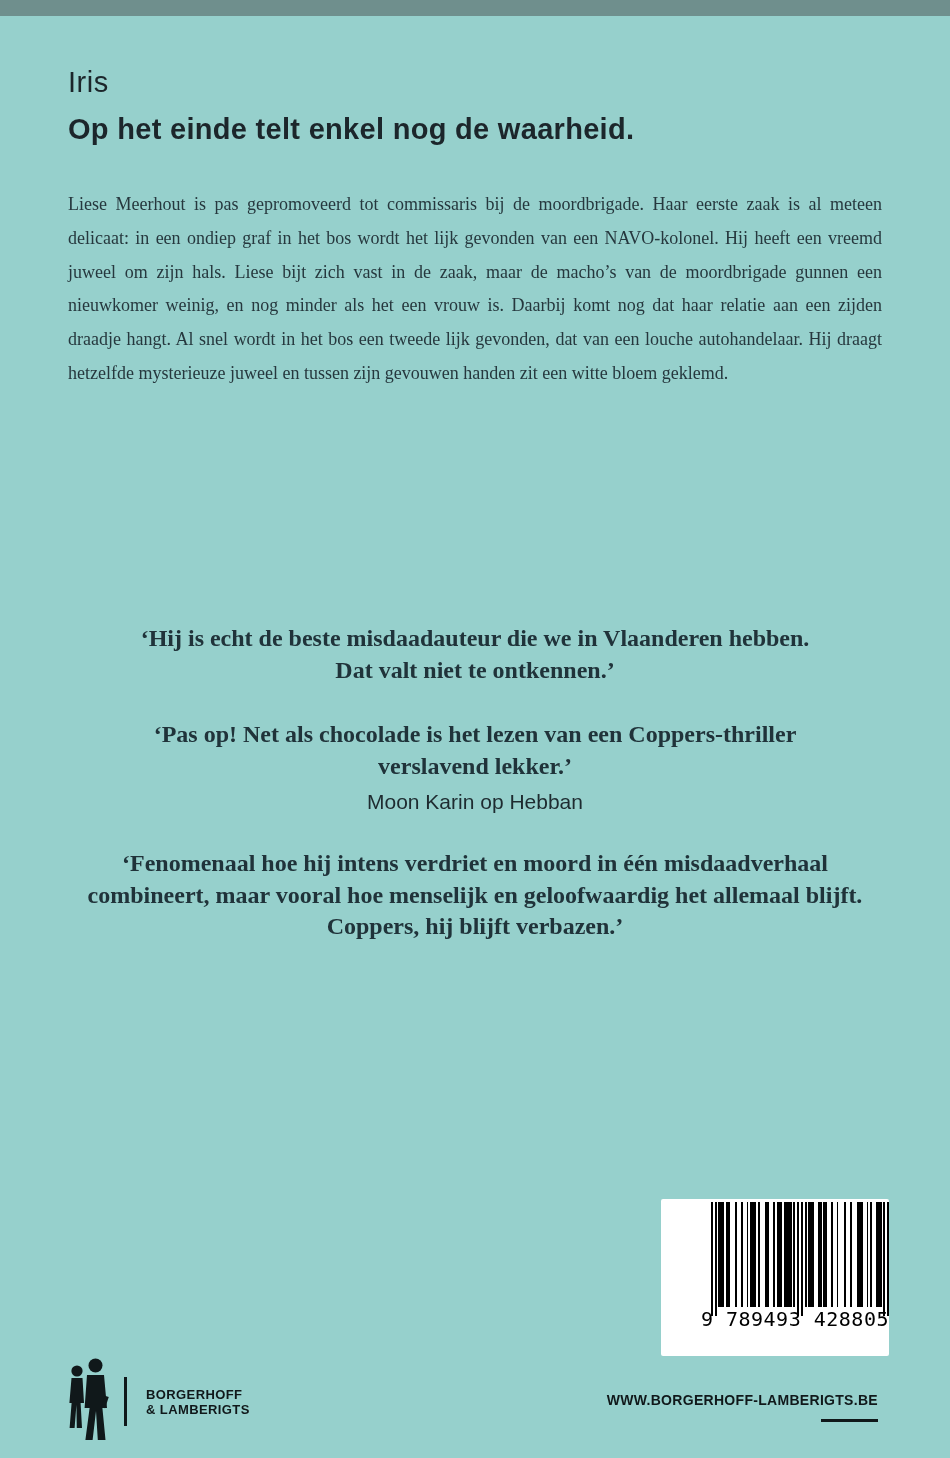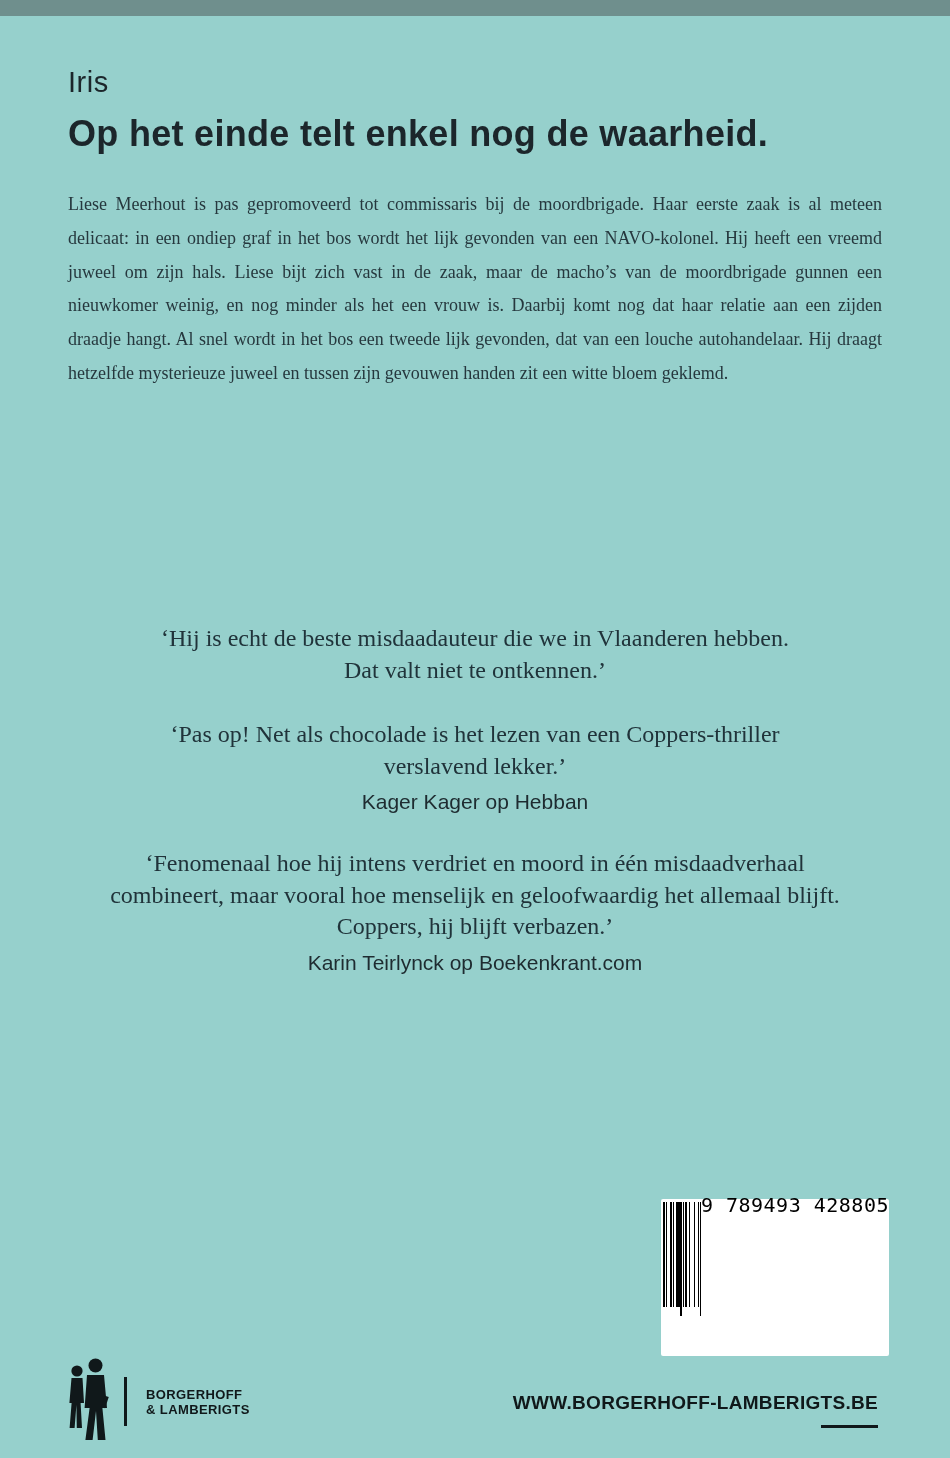--- a/index.html
+++ b/index.html
@@ -21,7 +21,7 @@
   }
   .book-tagline {
     margin-top:11px;
-    font-size:36px; font-weight:bold; letter-spacing:0.3px;
+    font-size:29px; font-weight:bold; letter-spacing:0.3px;
     color:#1c262b; line-height:1.25;
   }
   

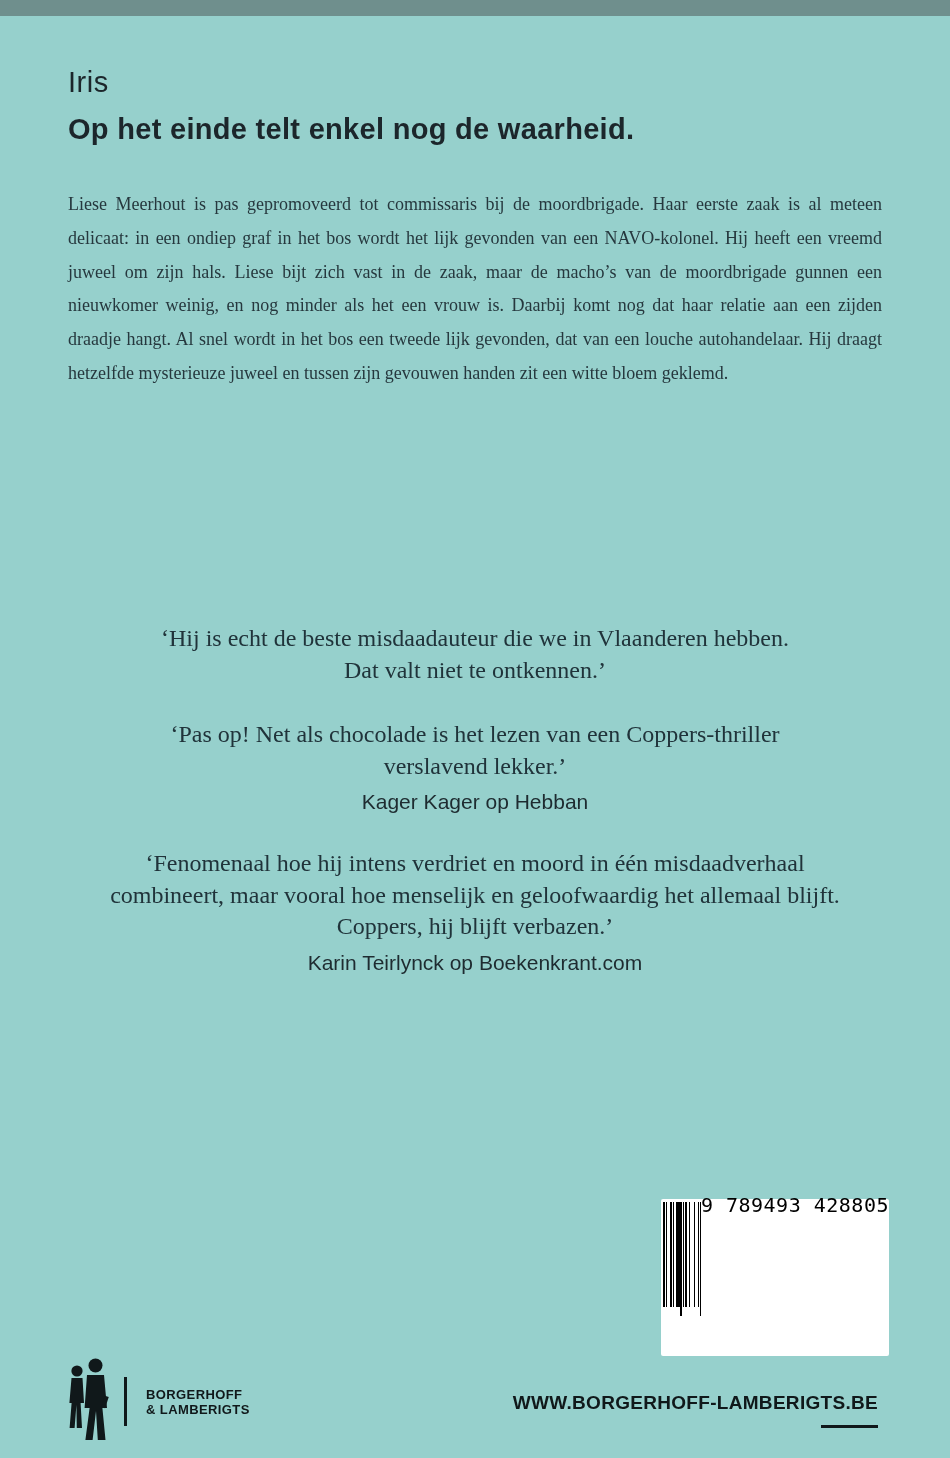--- a/index.html
+++ b/index.html
@@ -39,7 +39,7 @@
   }
   .quote-text {
     font-family:"Liberation Serif", serif;
-    font-weight:normal;
+    font-weight:bold;
     font-size:24px; line-height:31.5px;
     color:#20333a;
     white-space:pre-line;

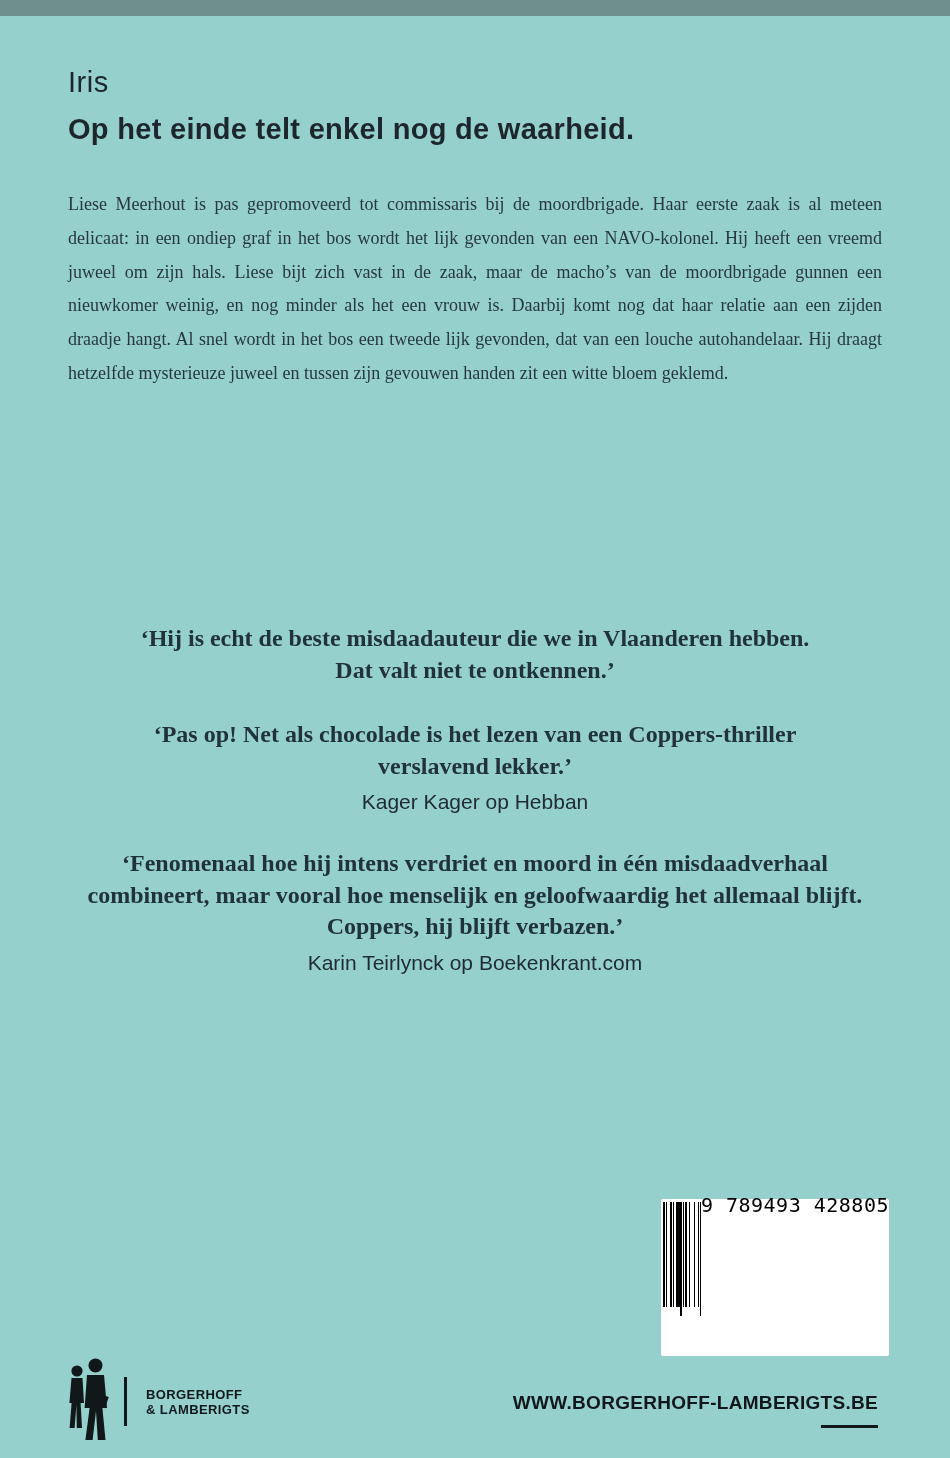--- a/index.html
+++ b/index.html
@@ -114,7 +114,7 @@
     <div class="quote-block">
       <div class="quote-text">‘Pas op! Net als chocolade is het lezen van een Coppers-thriller
 verslavend lekker.’</div>
-      <div class="quote-attribution">Kager Kager op Hebban</div>
+      <div class="quote-attribution">Moon Karin op Hebban</div>
     </div>
     <div class="quote-block">
       <div class="quote-text">‘Fenomenaal hoe hij intens verdriet en moord in één misdaadverhaal

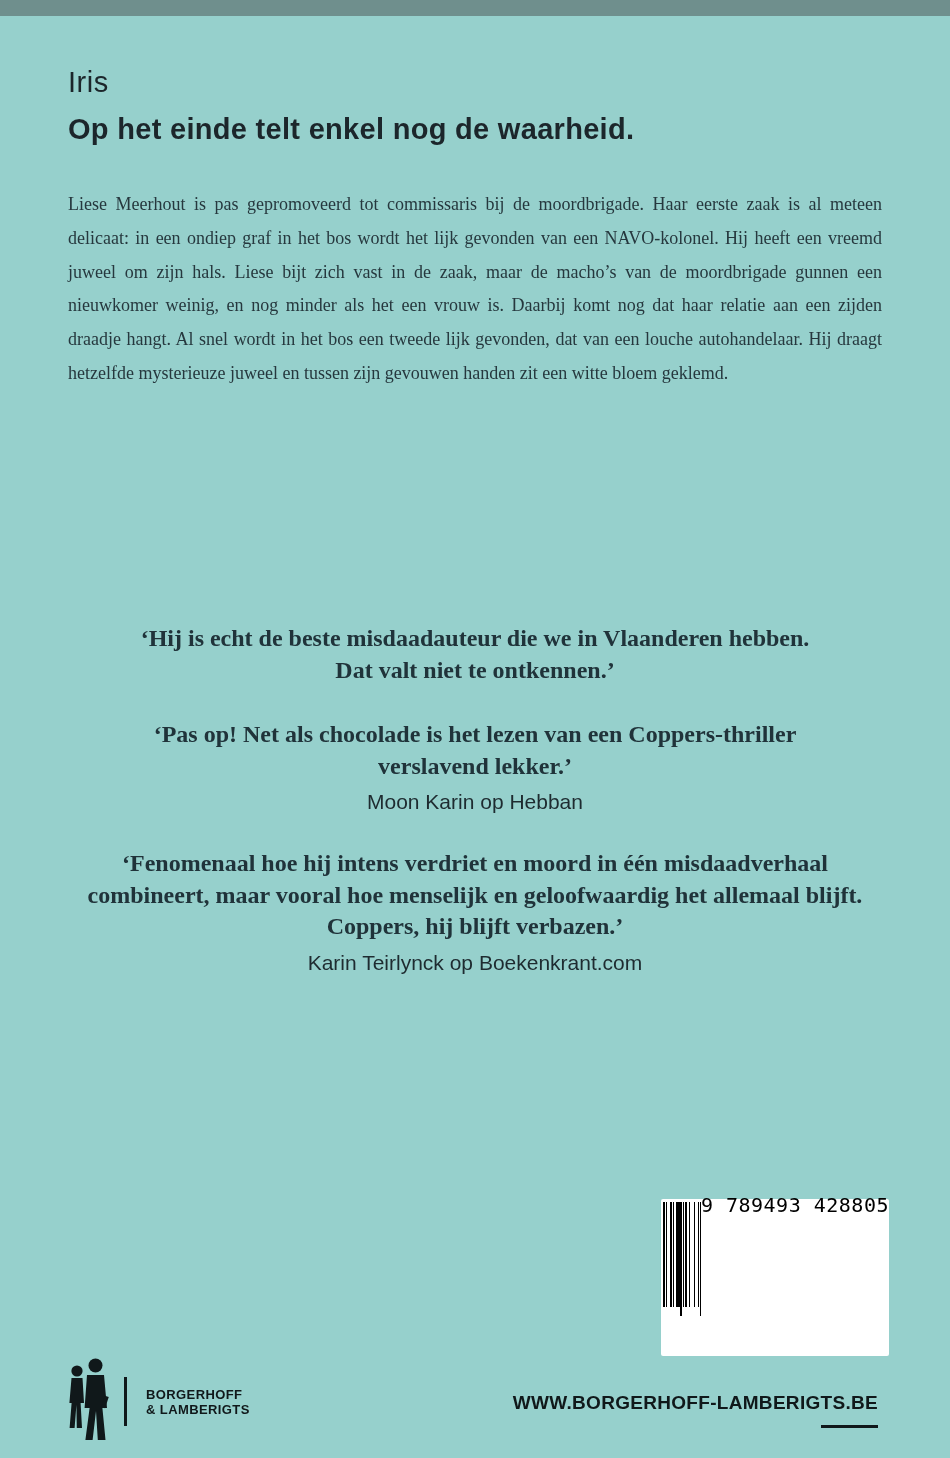--- a/index.html
+++ b/index.html
@@ -120,7 +120,6 @@
       <div class="quote-text">‘Fenomenaal hoe hij intens verdriet en moord in één misdaadverhaal
 combineert, maar vooral hoe menselijk en geloofwaardig het allemaal blijft.
 Coppers, hij blijft verbazen.’</div>
-      <div class="quote-attribution">Karin Teirlynck op Boekenkrant.com</div>
     </div>
   </div>
 

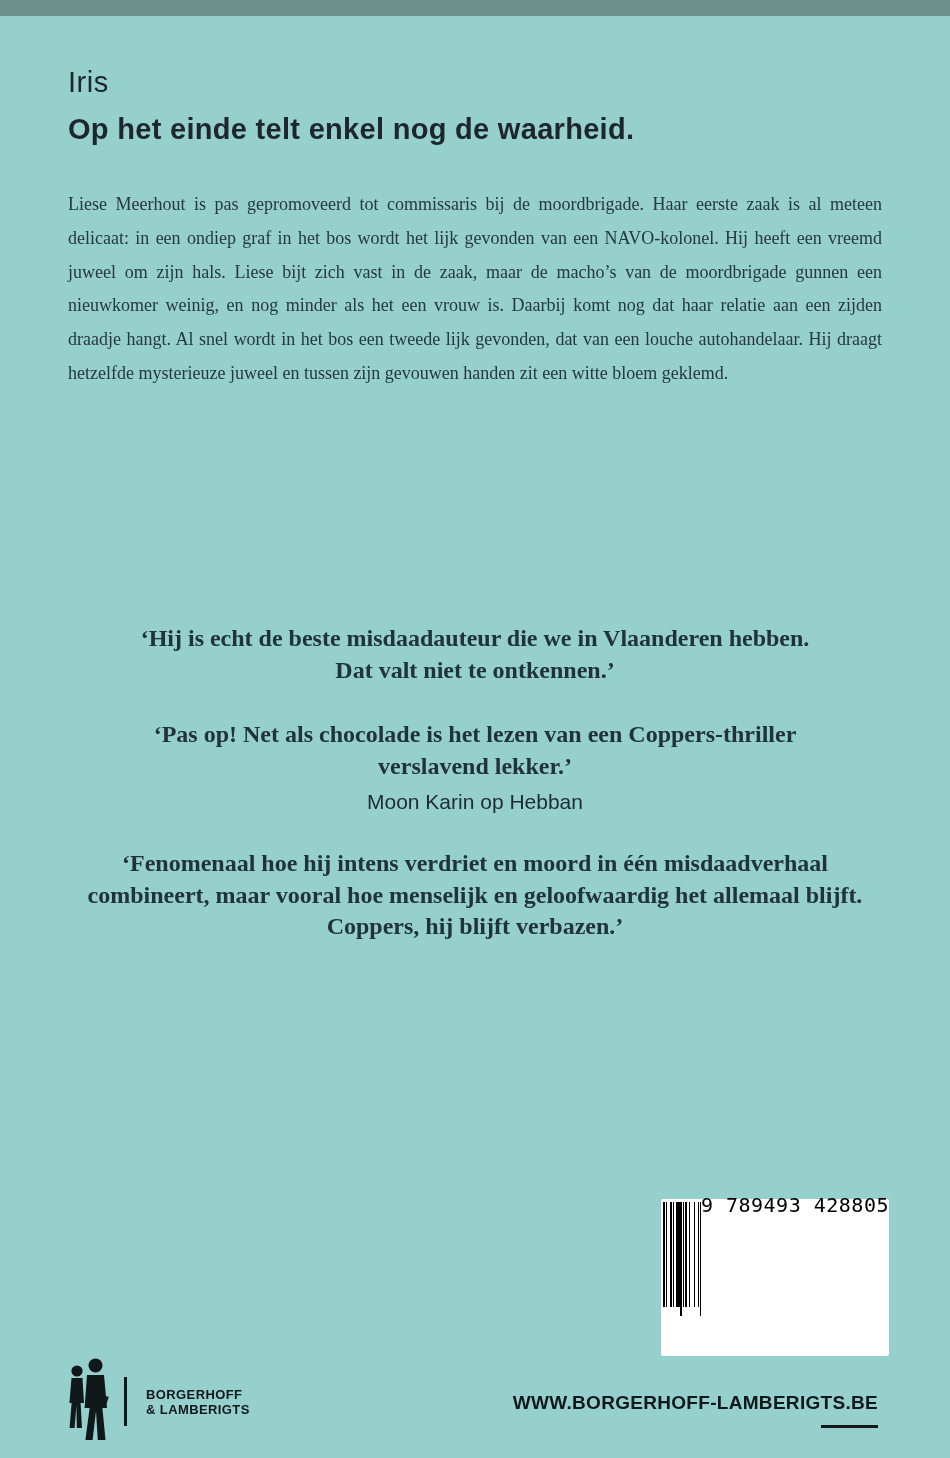--- a/index.html
+++ b/index.html
@@ -55,7 +55,7 @@
     position:absolute; left:661px; top:1183px;
     width:228px; height:157px;
     background:#ffffff; border-radius:2px;
-    display:flex; flex-direction:row; align-items:flex-start;
+    display:flex; flex-direction:column; align-items:flex-end;
     padding-top:3px;
   }
   .barcode-bars { width:178px; height:114px; display:block; }

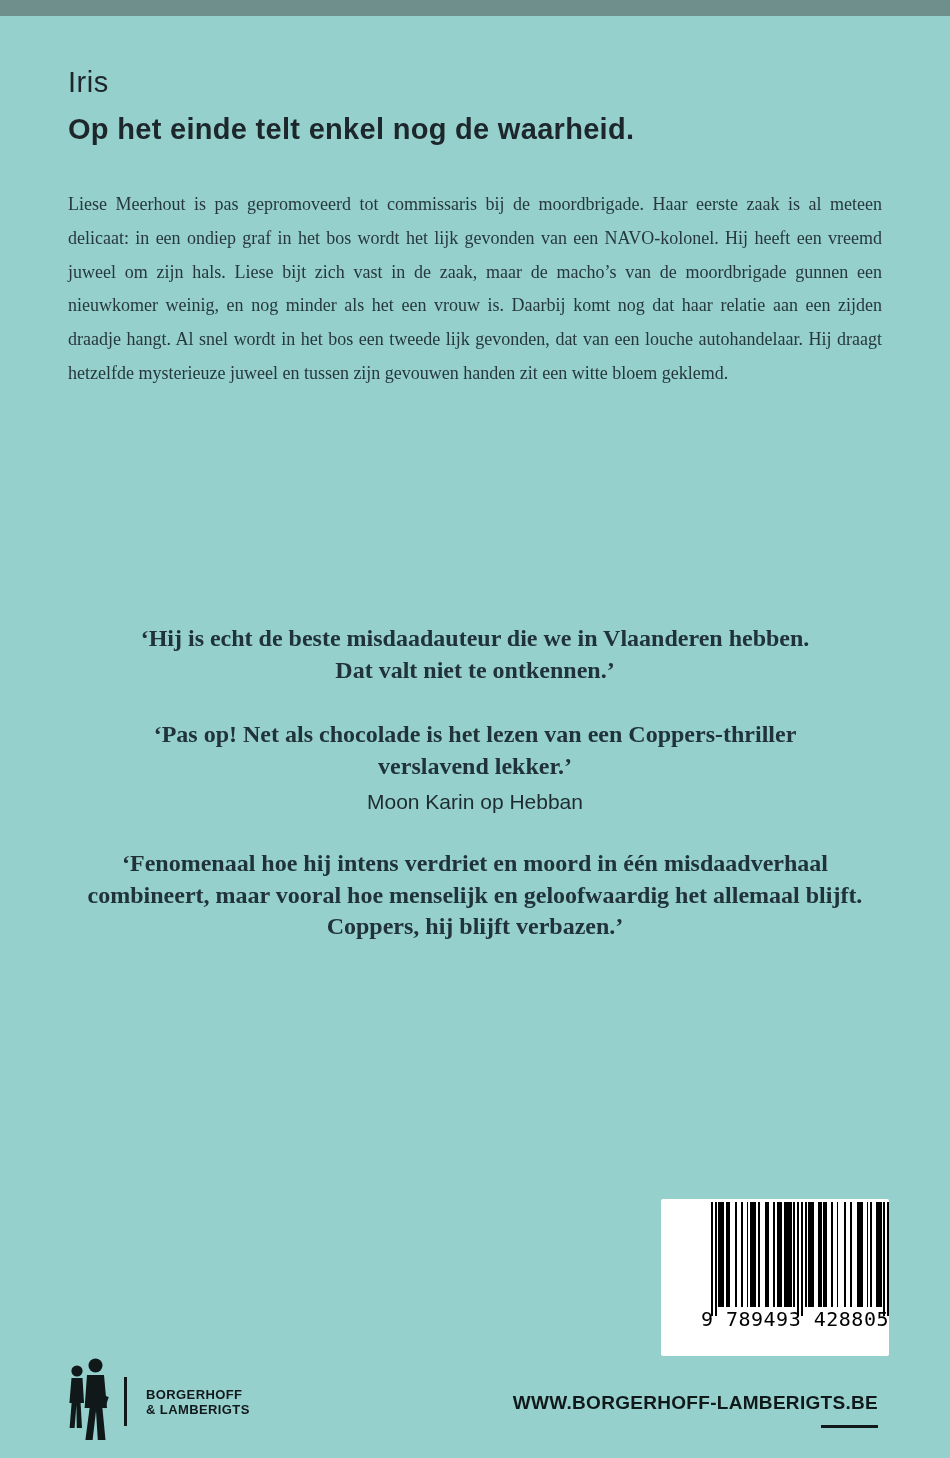--- a/index.html
+++ b/index.html
@@ -87,7 +87,7 @@
   }
   .publisher-website {
     margin-top:3px;
-    font-size:19px; font-weight:bold; letter-spacing:0.3px; line-height:1.1;
+    font-size:14px; font-weight:bold; letter-spacing:0.3px; line-height:1.1;
   }
   .website-underline {
     display:inline-block; margin-top:7px;

